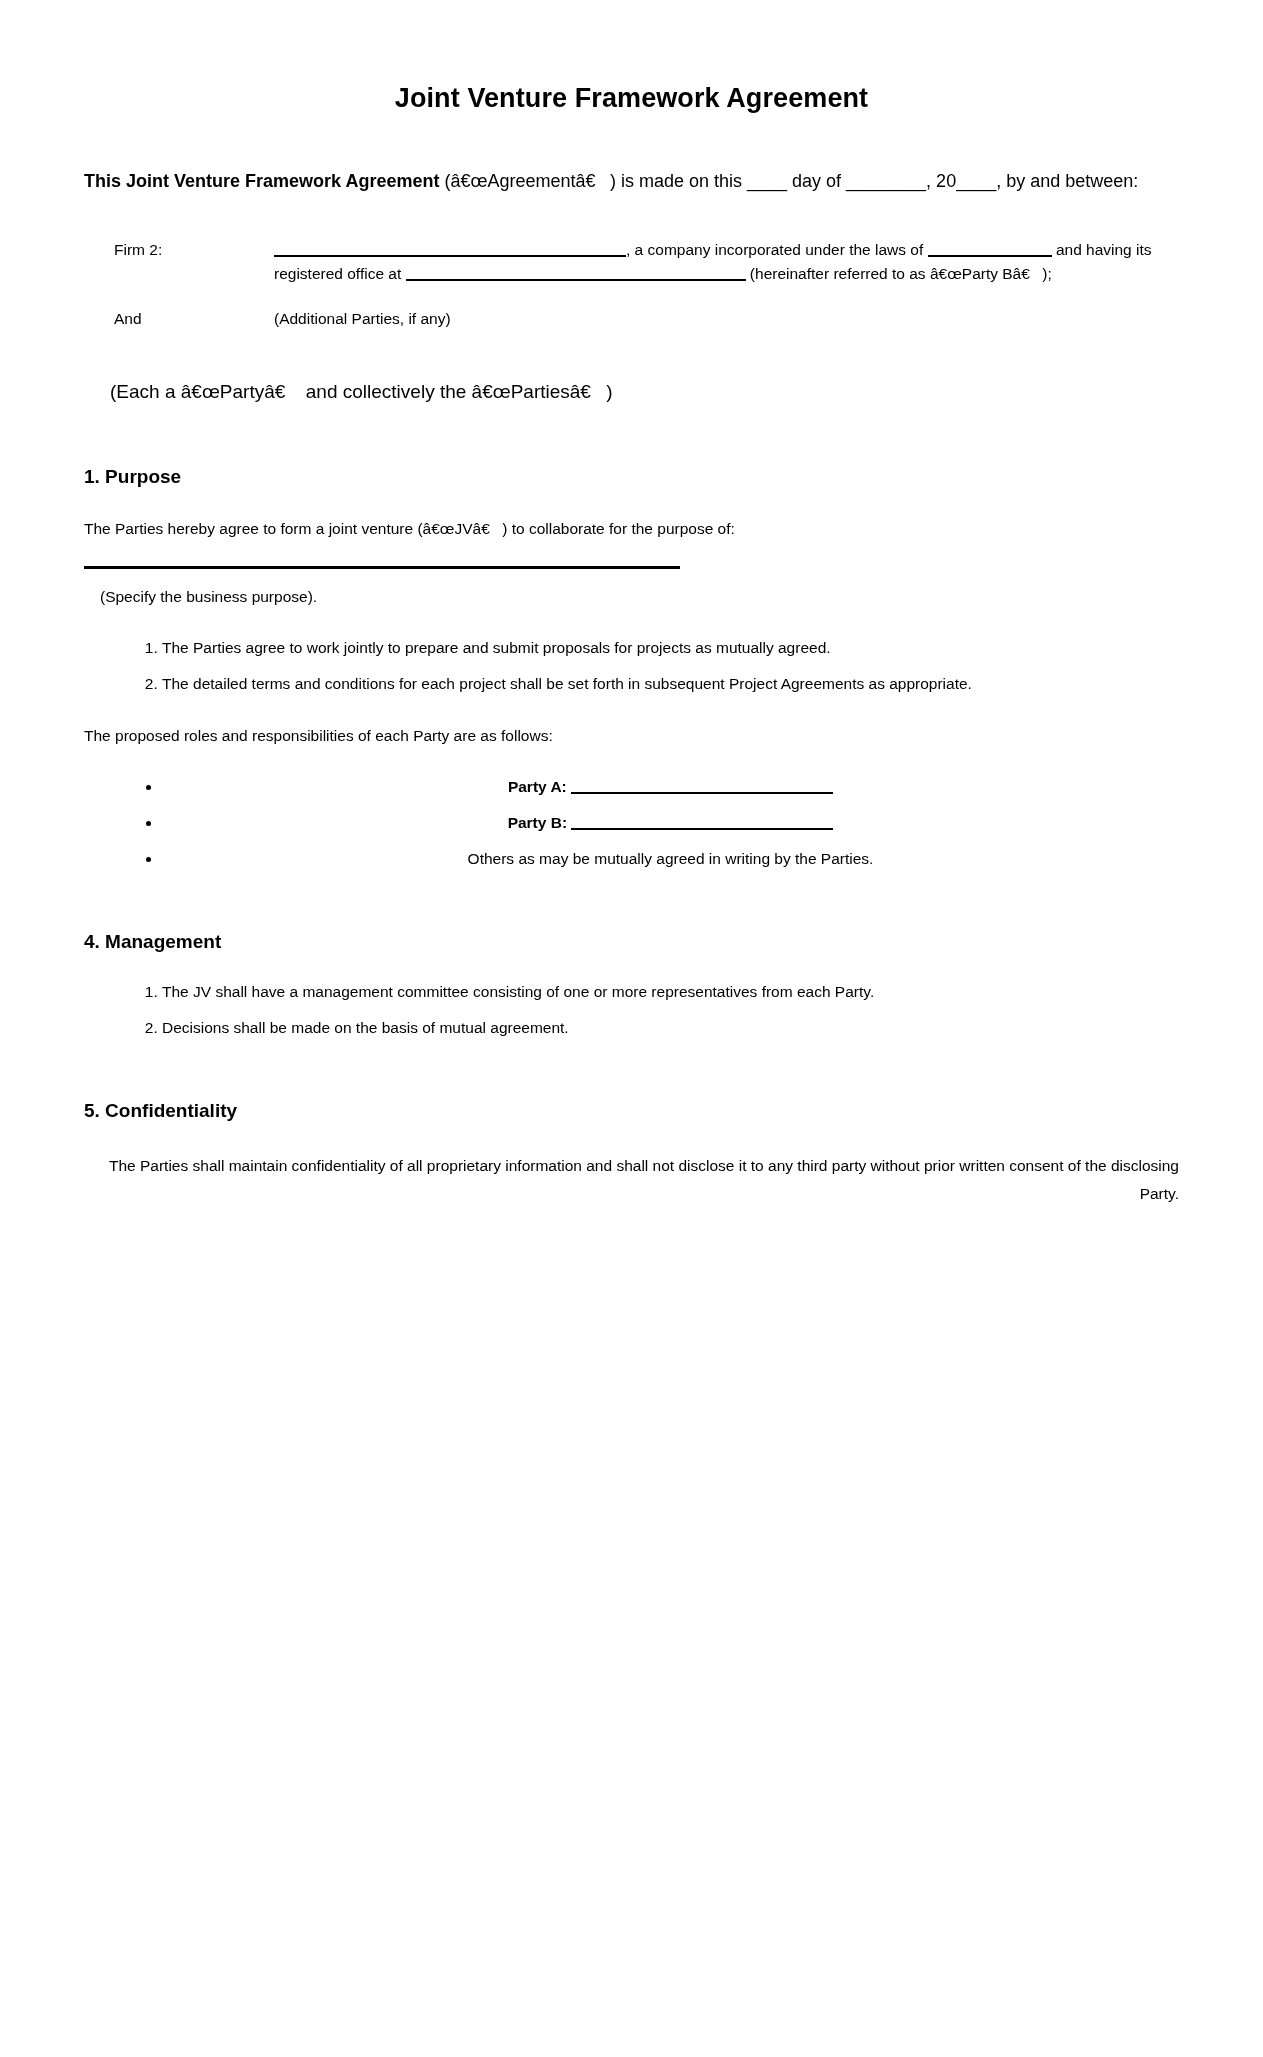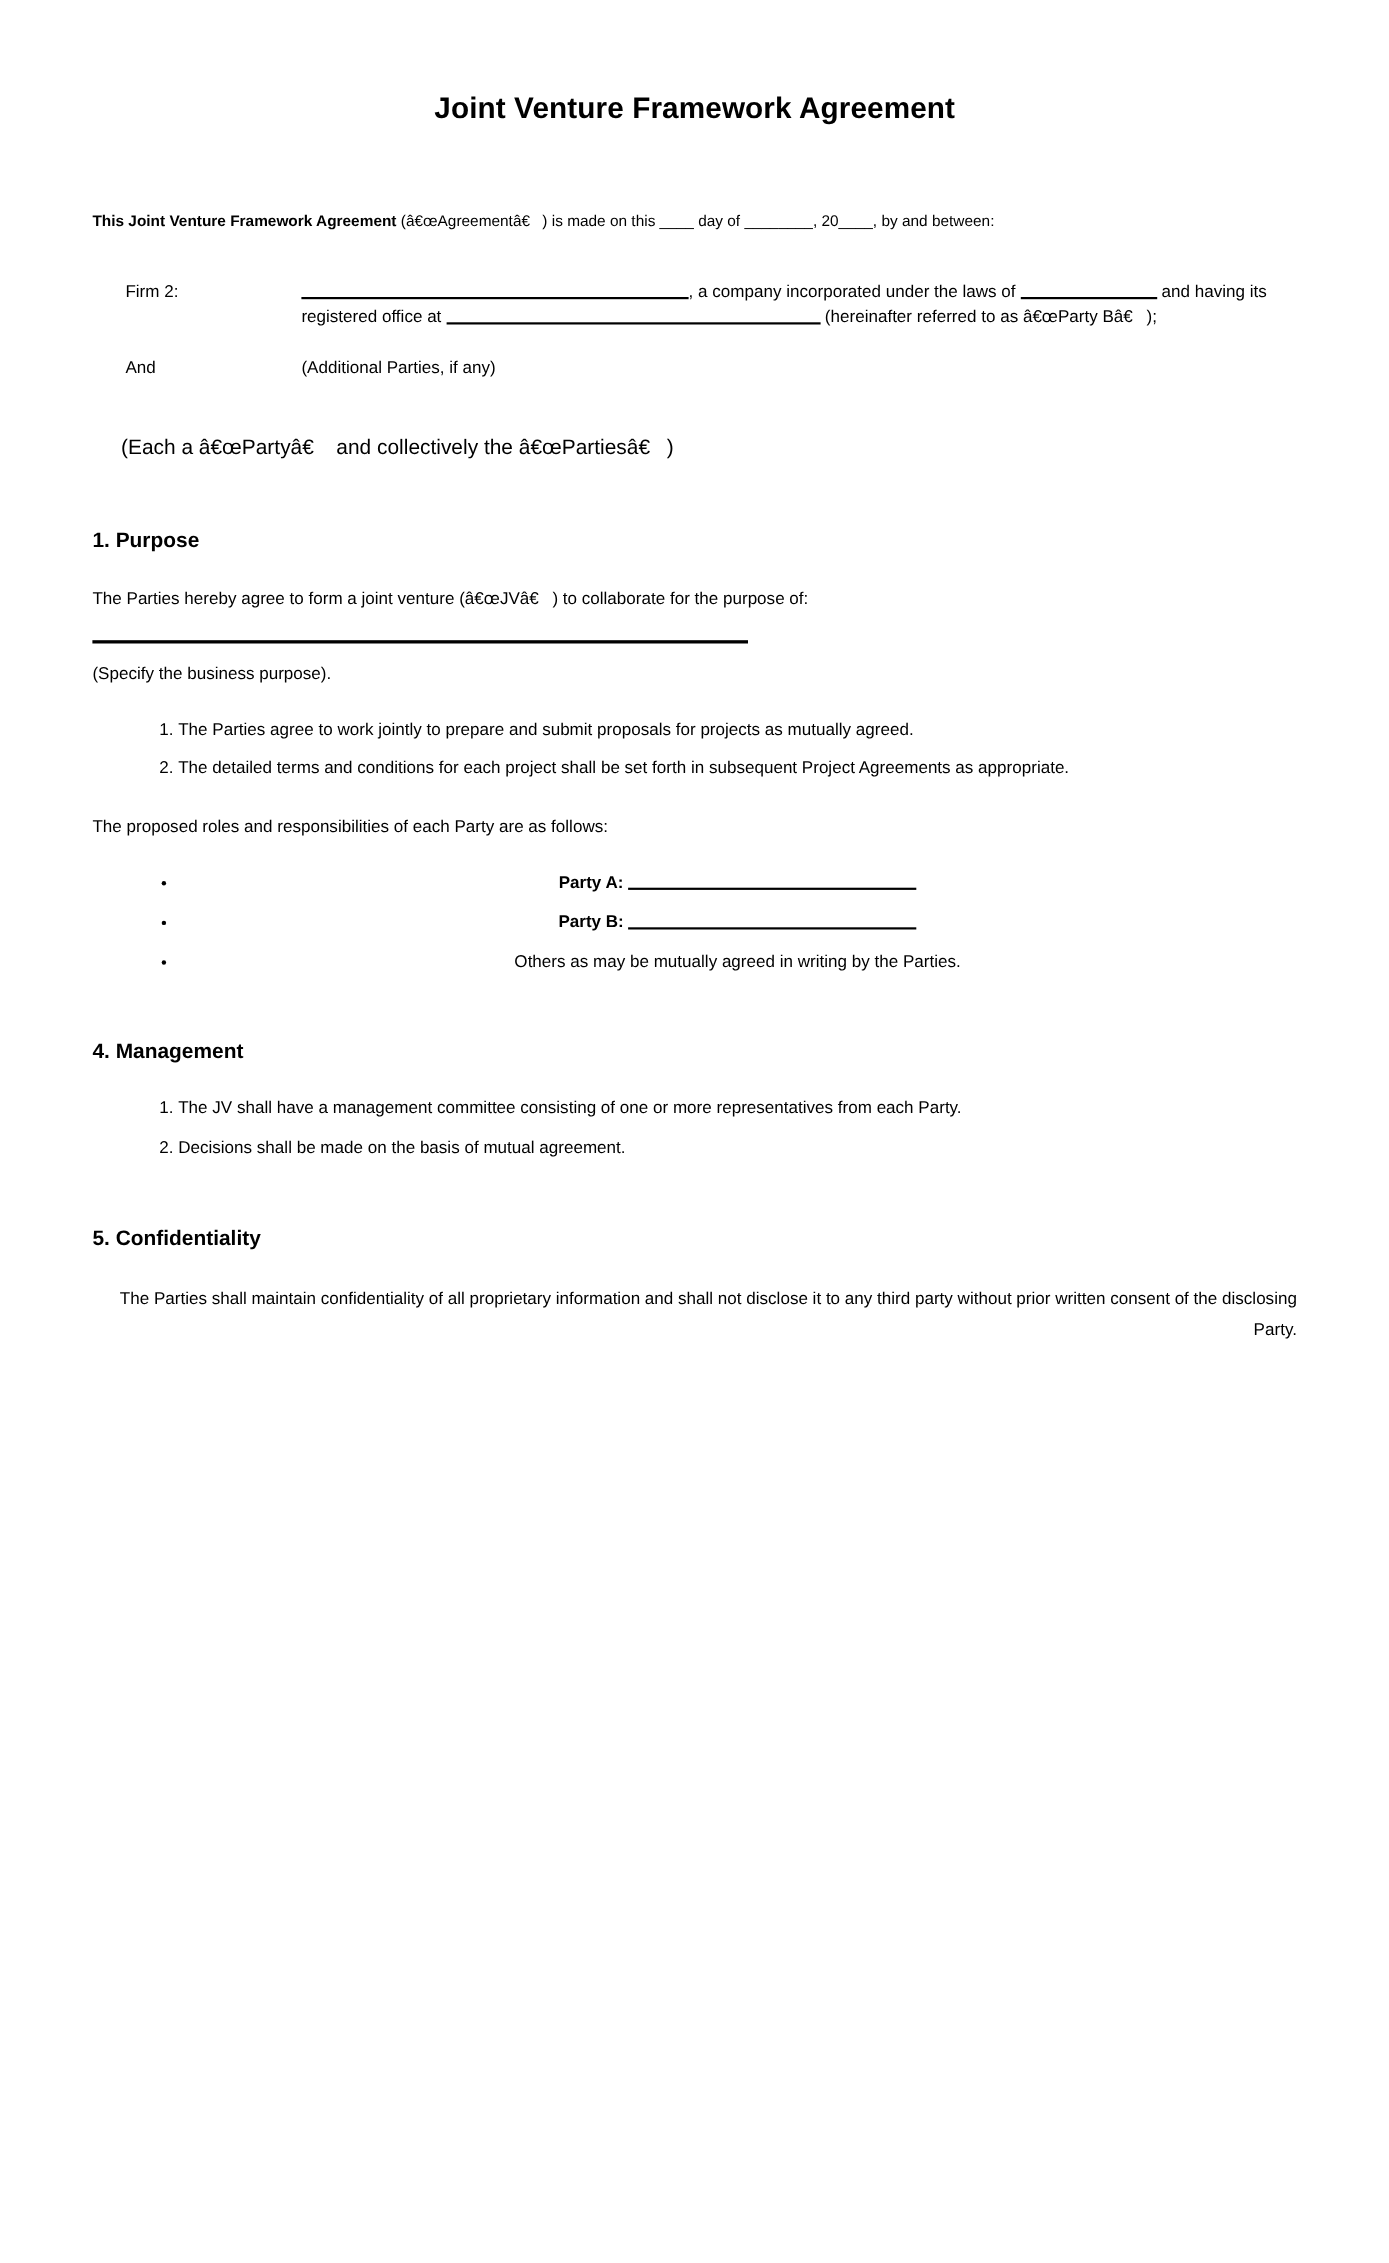--- a/index.html
+++ b/index.html
@@ -32,9 +32,9 @@
     line-height: 1.2;
   }
   .intro {
-    font-size: 14px;
+    font-size: 18px;
     line-height: 1.55;
-    margin-top: 76px;
+    margin-top: 54px;
     margin-bottom: 0;
   }
   .intro b { font-weight: bold; }

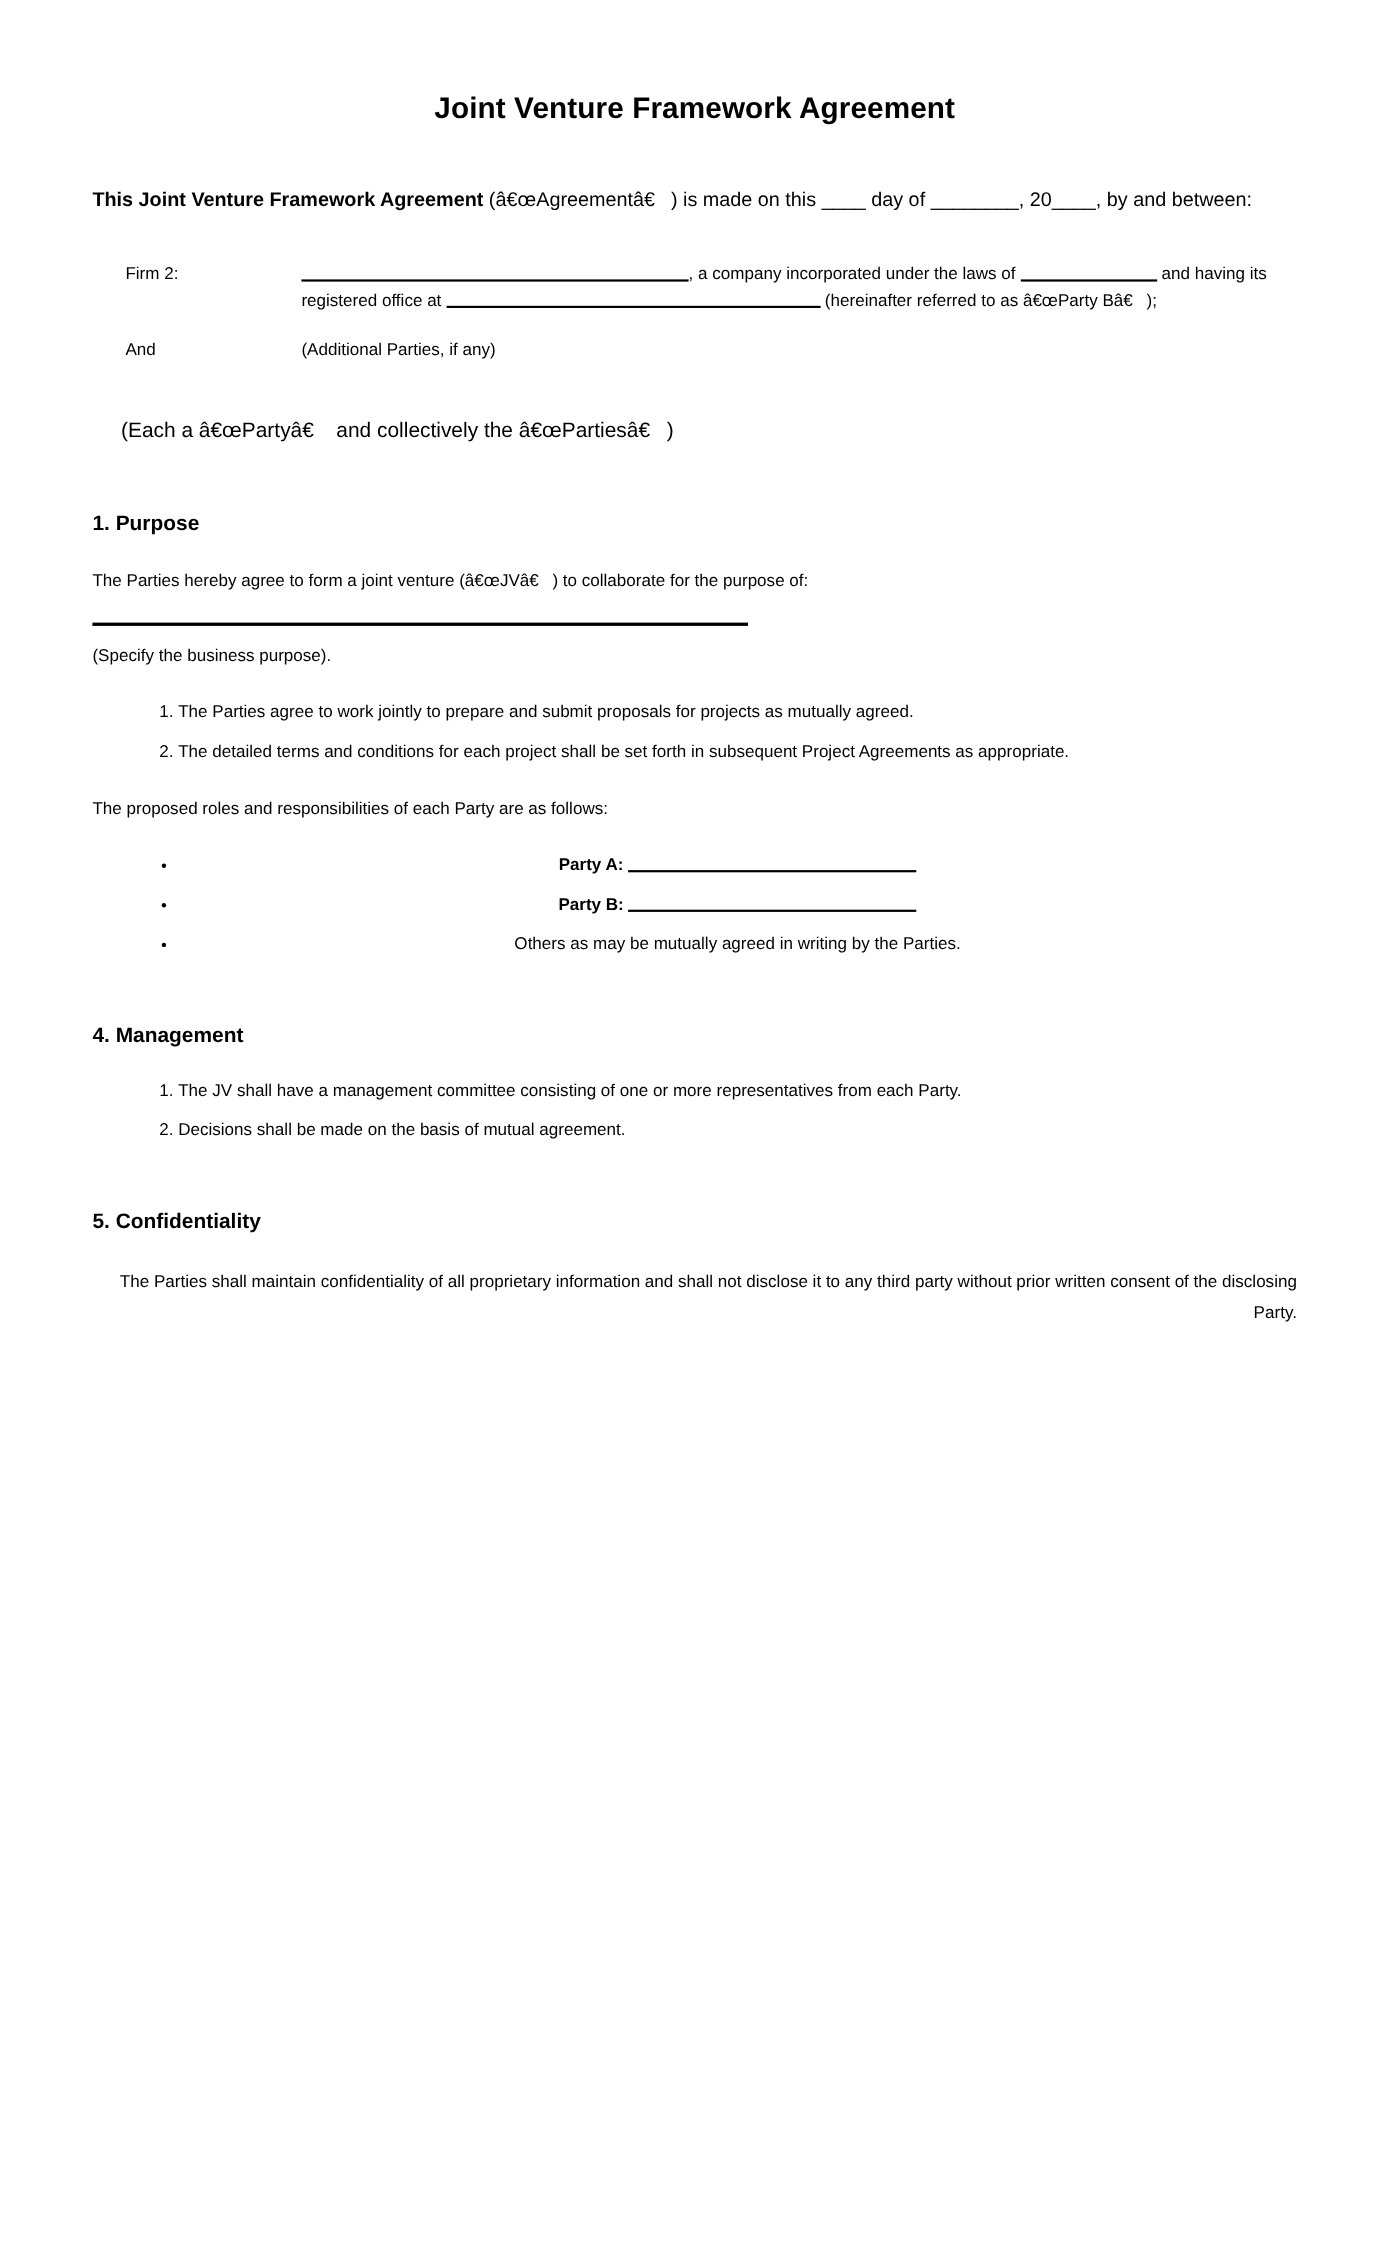--- a/index.html
+++ b/index.html
@@ -97,7 +97,7 @@
   p.note {
     font-size: 15.5px;
     line-height: 1.6;
-    margin: 16px 0 0 0;
+    margin: 16px 0 0 16px;
   }
 
   ol.num-list {

